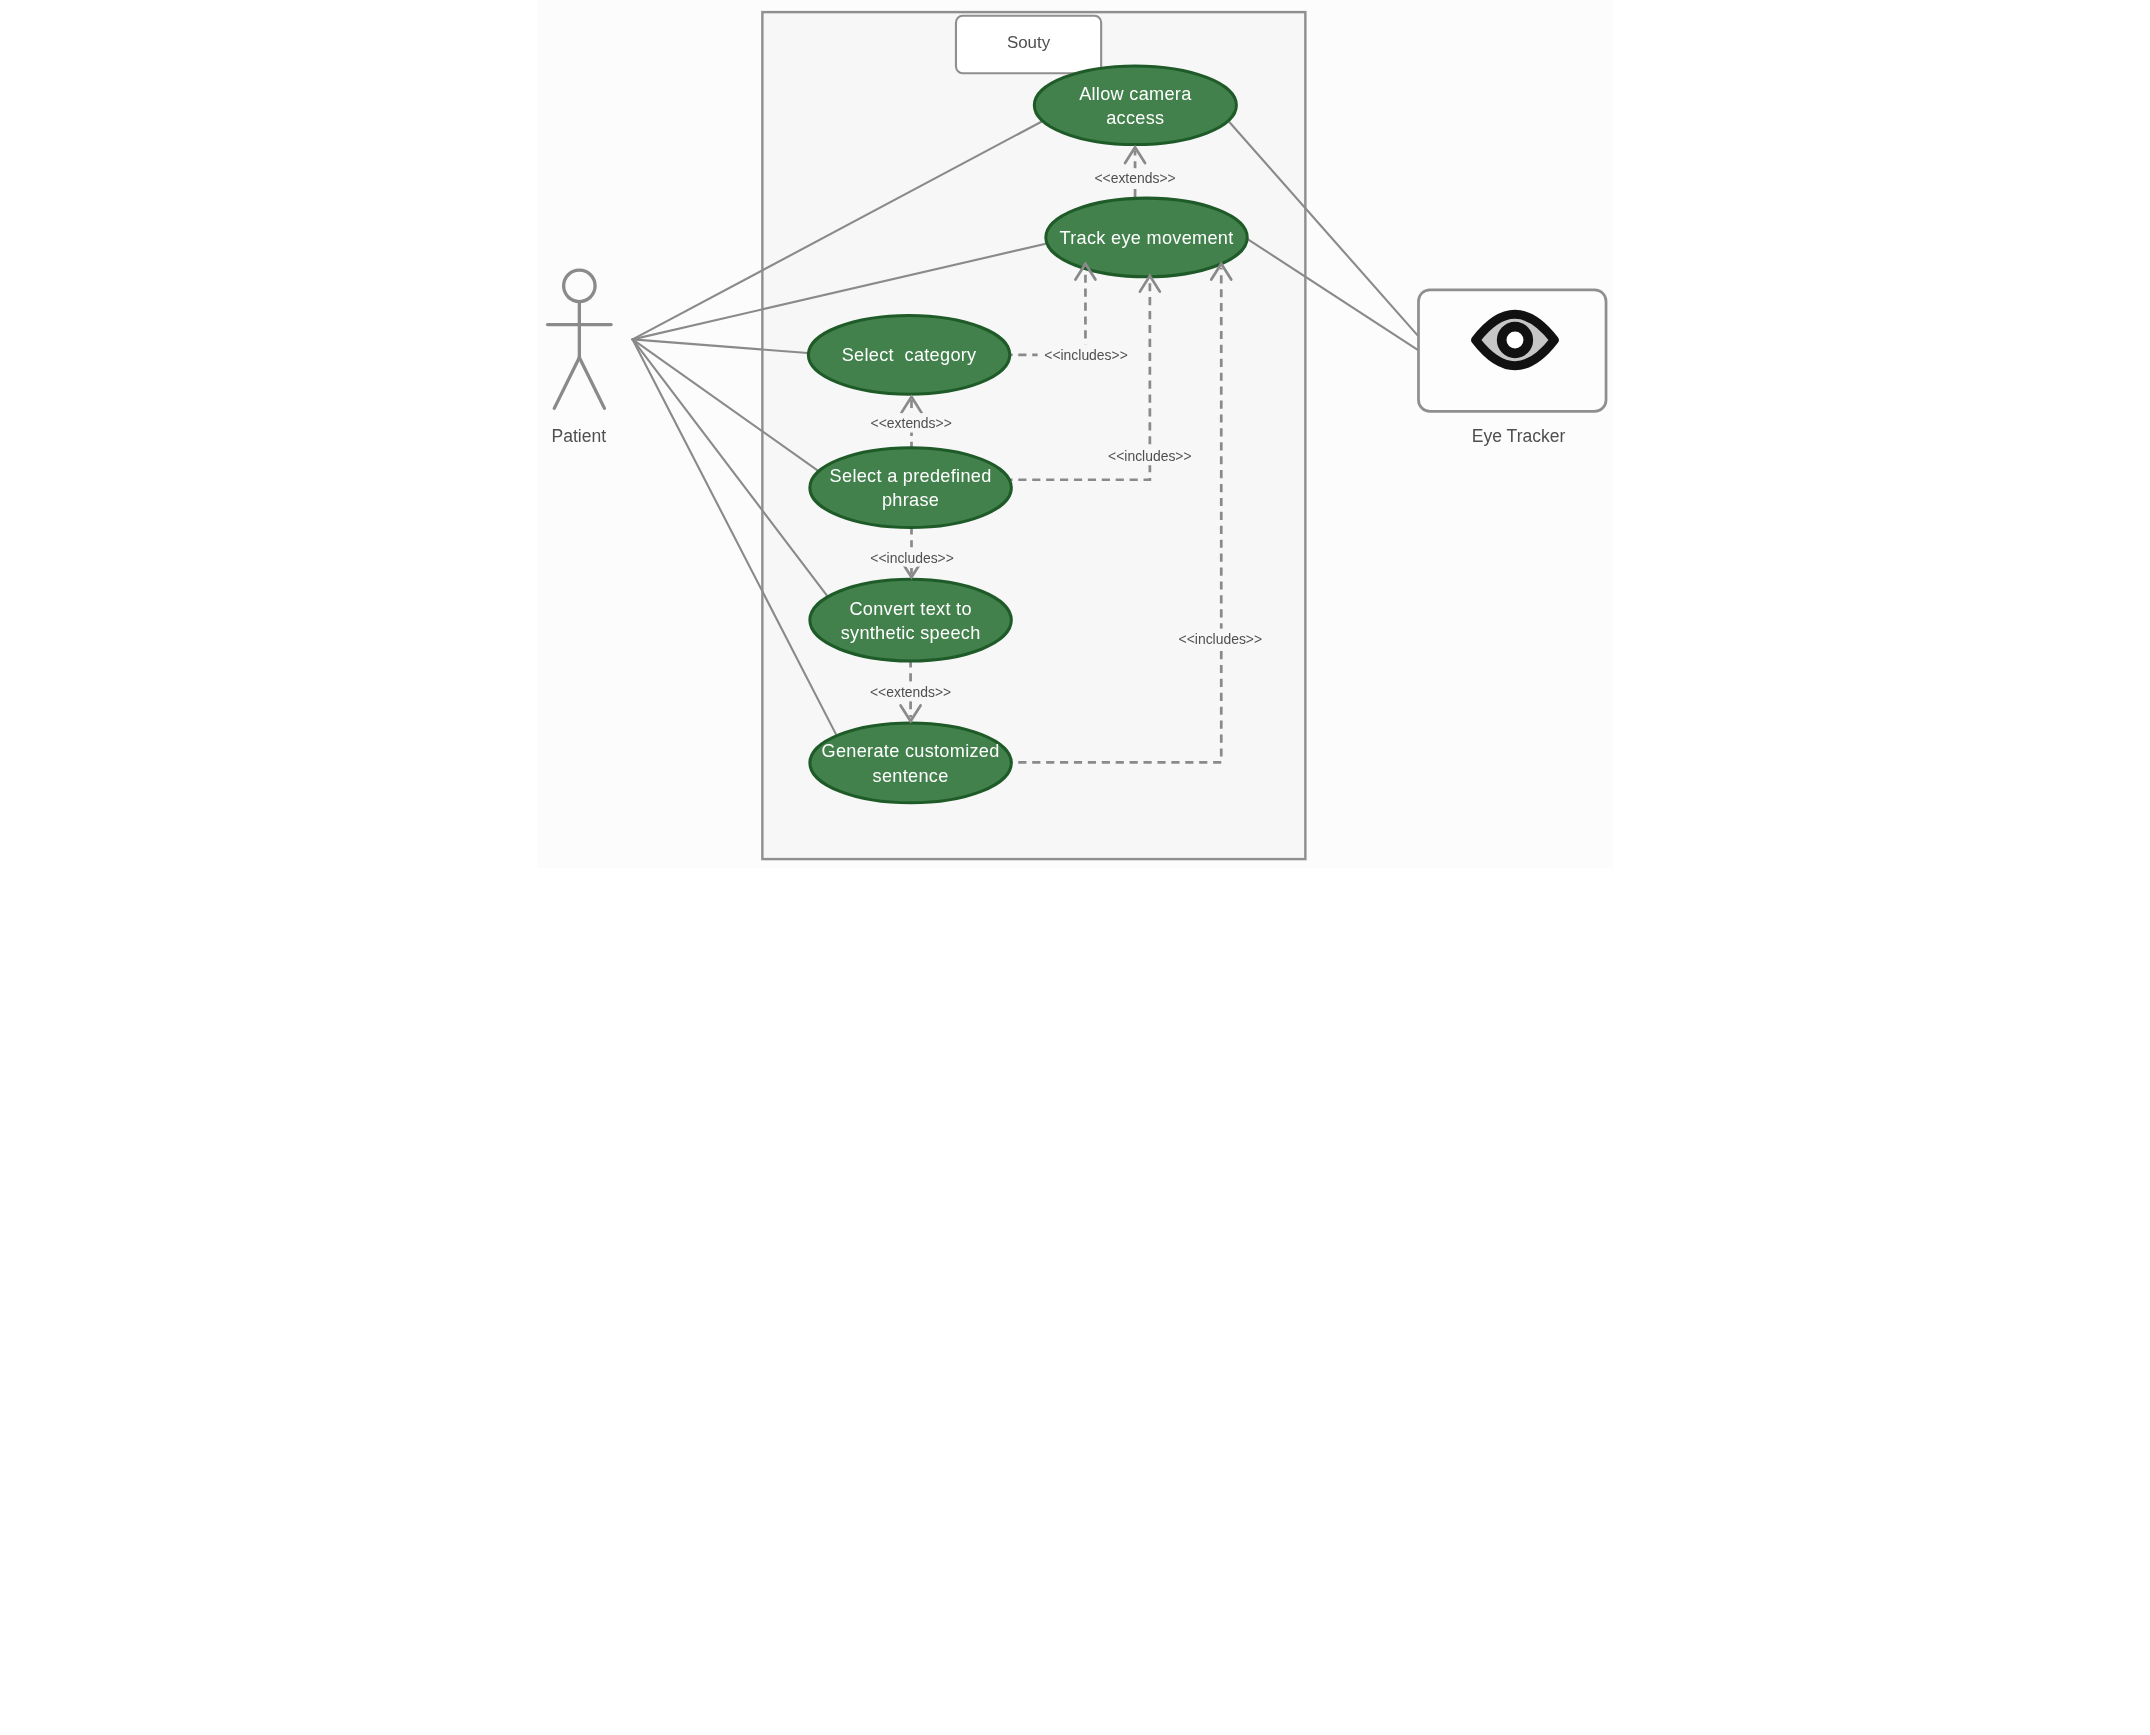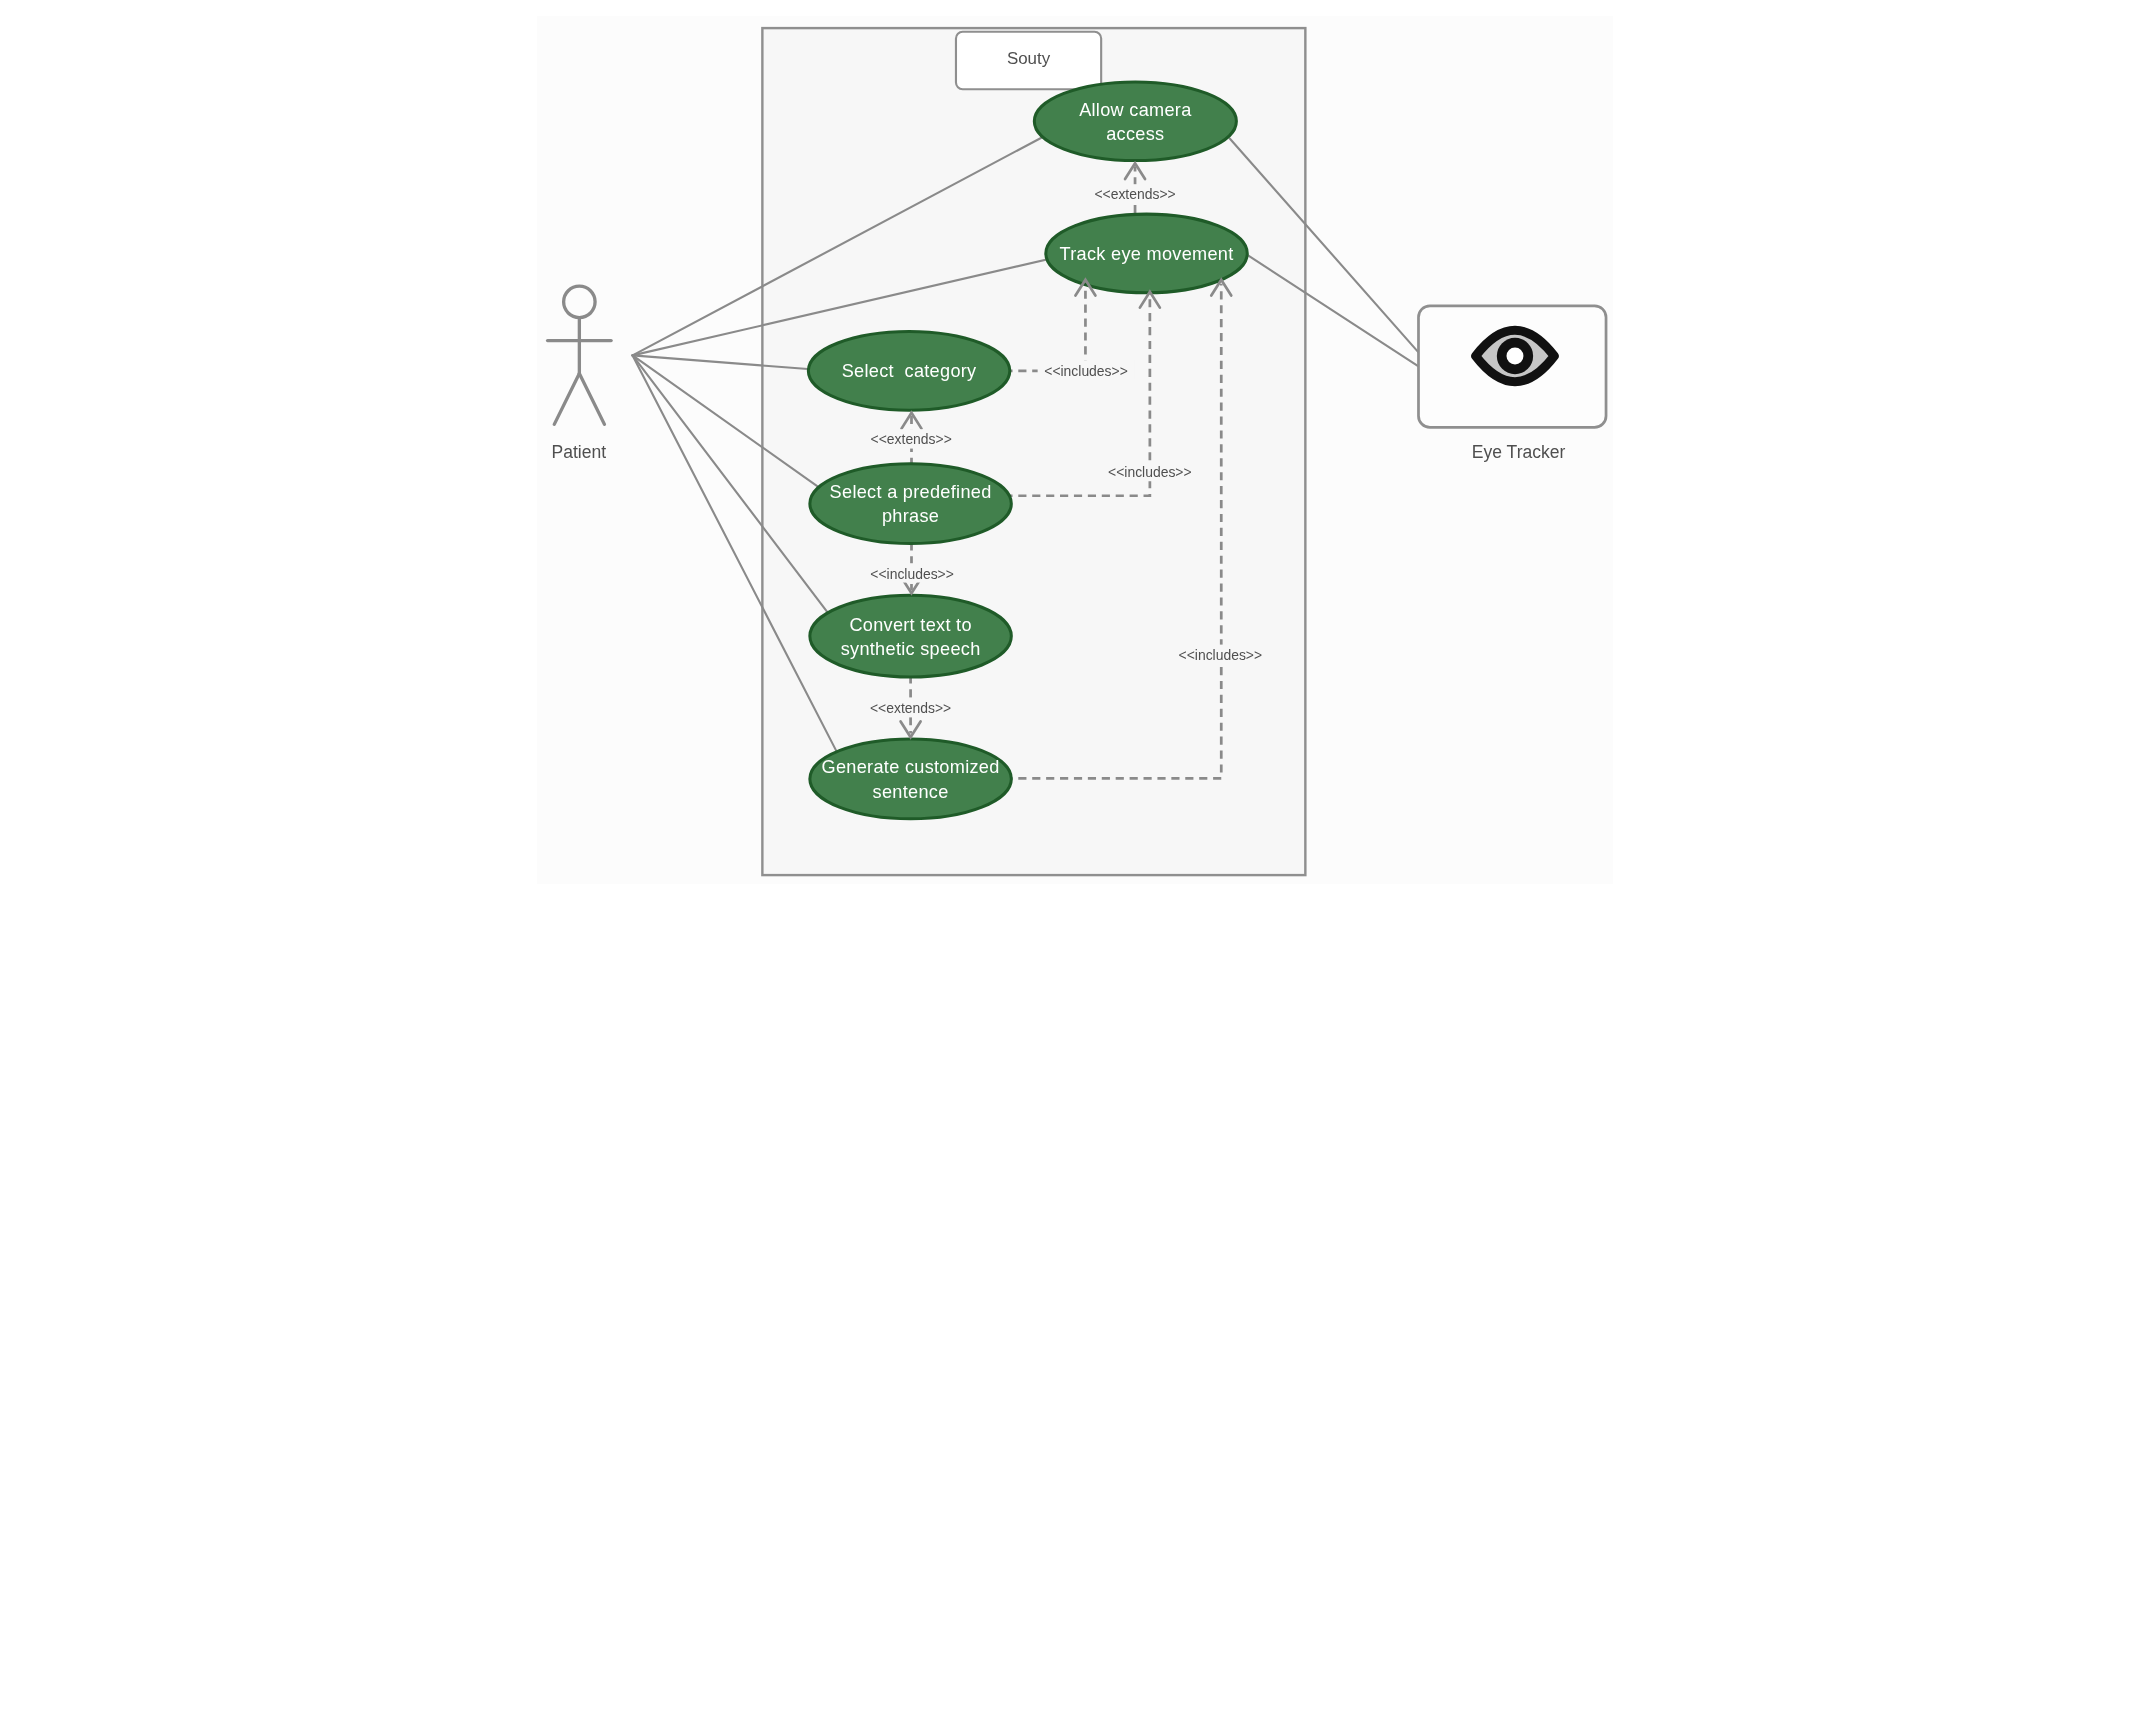--- a/index.html
+++ b/index.html
@@ -3,7 +3,7 @@
 <meta charset="utf-8">
 <style>
   html, body { margin: 0; padding: 0; background: #ffffff; }
-  .stage { width: 100%; max-width: 1076px; margin: 16px auto; }
+  .stage { width: 100%; max-width: 1076px; margin: 0 auto; }
   svg { display: block; width: 100%; height: auto; font-family: "Liberation Sans", sans-serif; }
 
   .canvas-bg   { fill: var(--background, #fcfcfc); }

